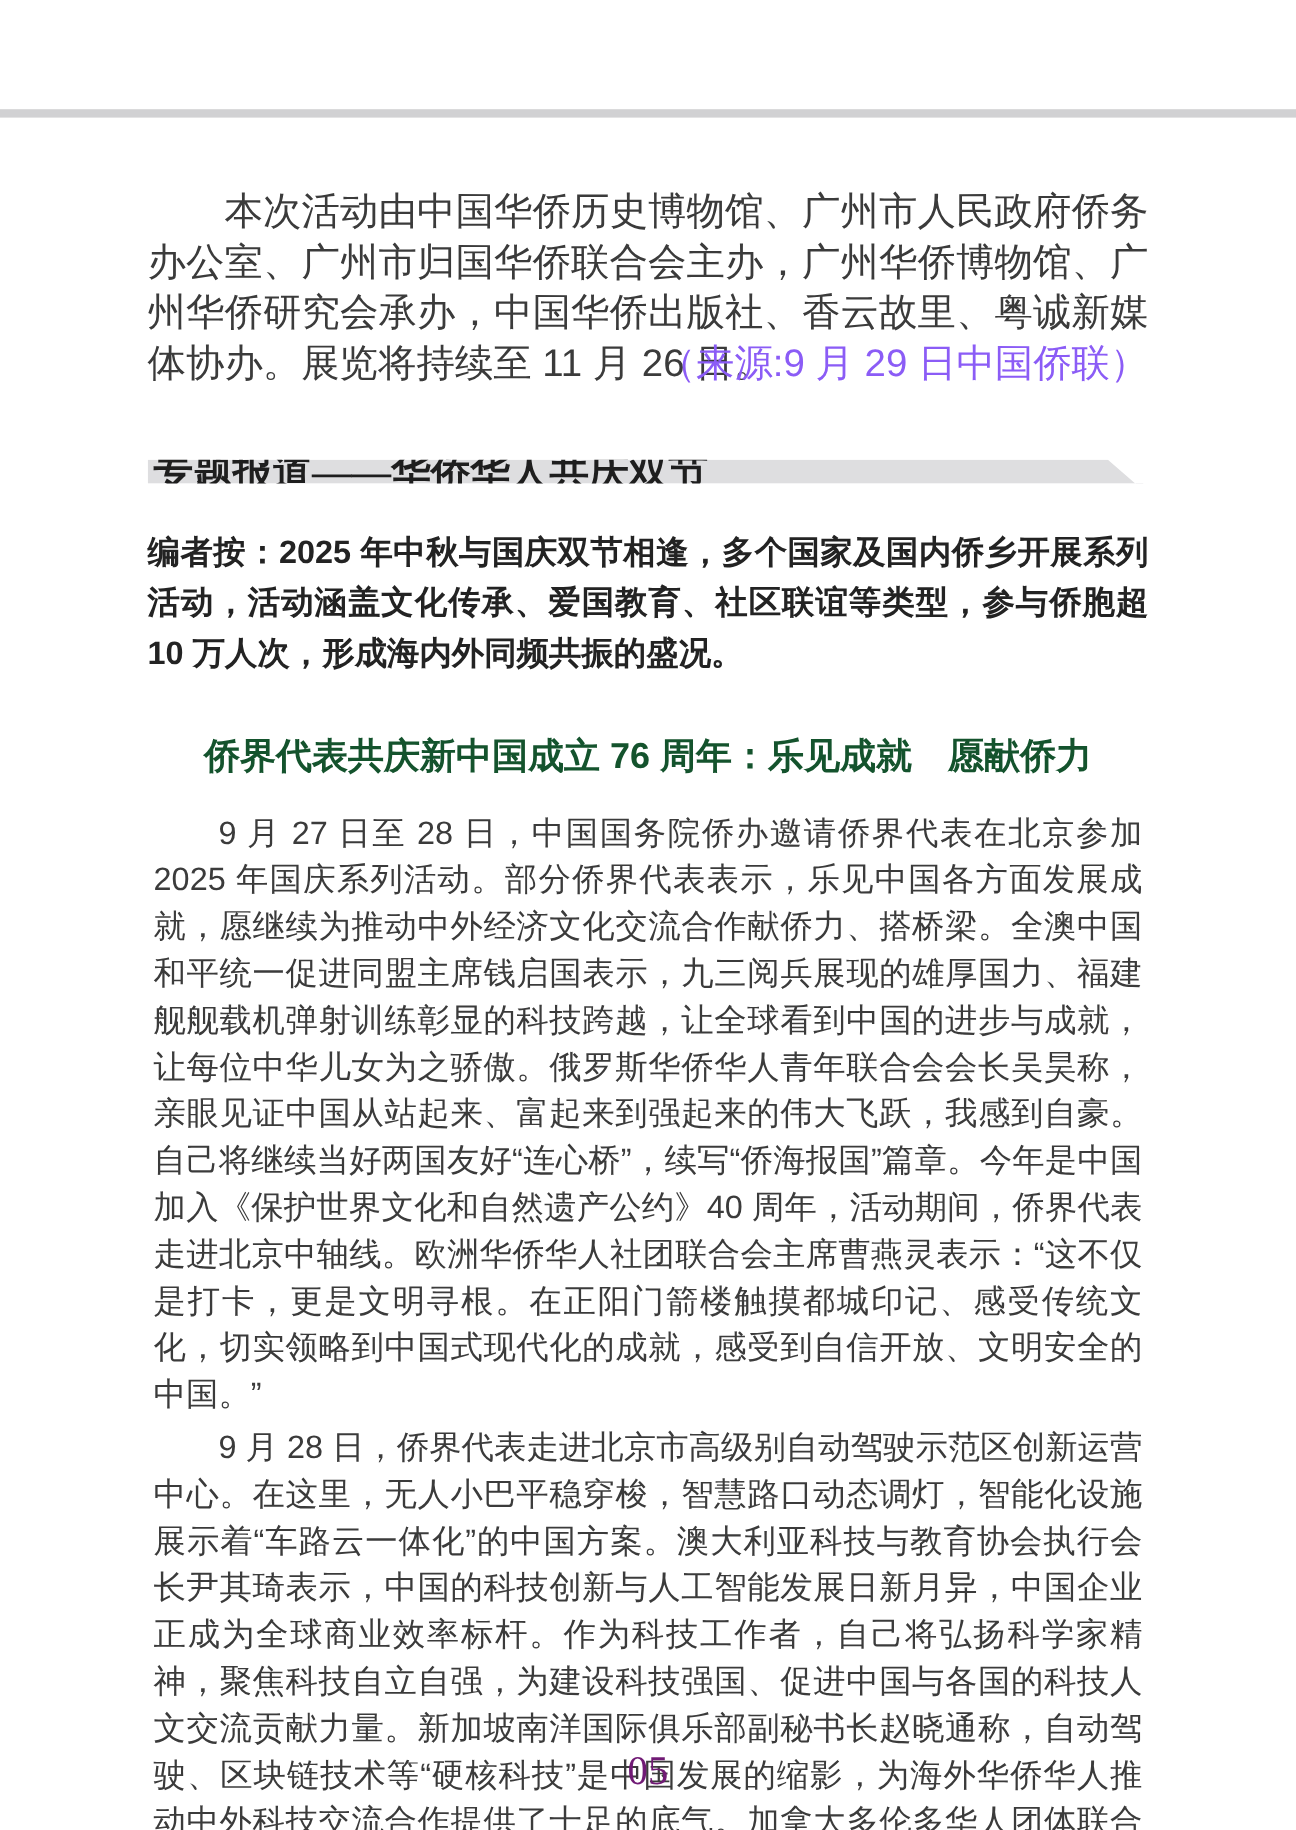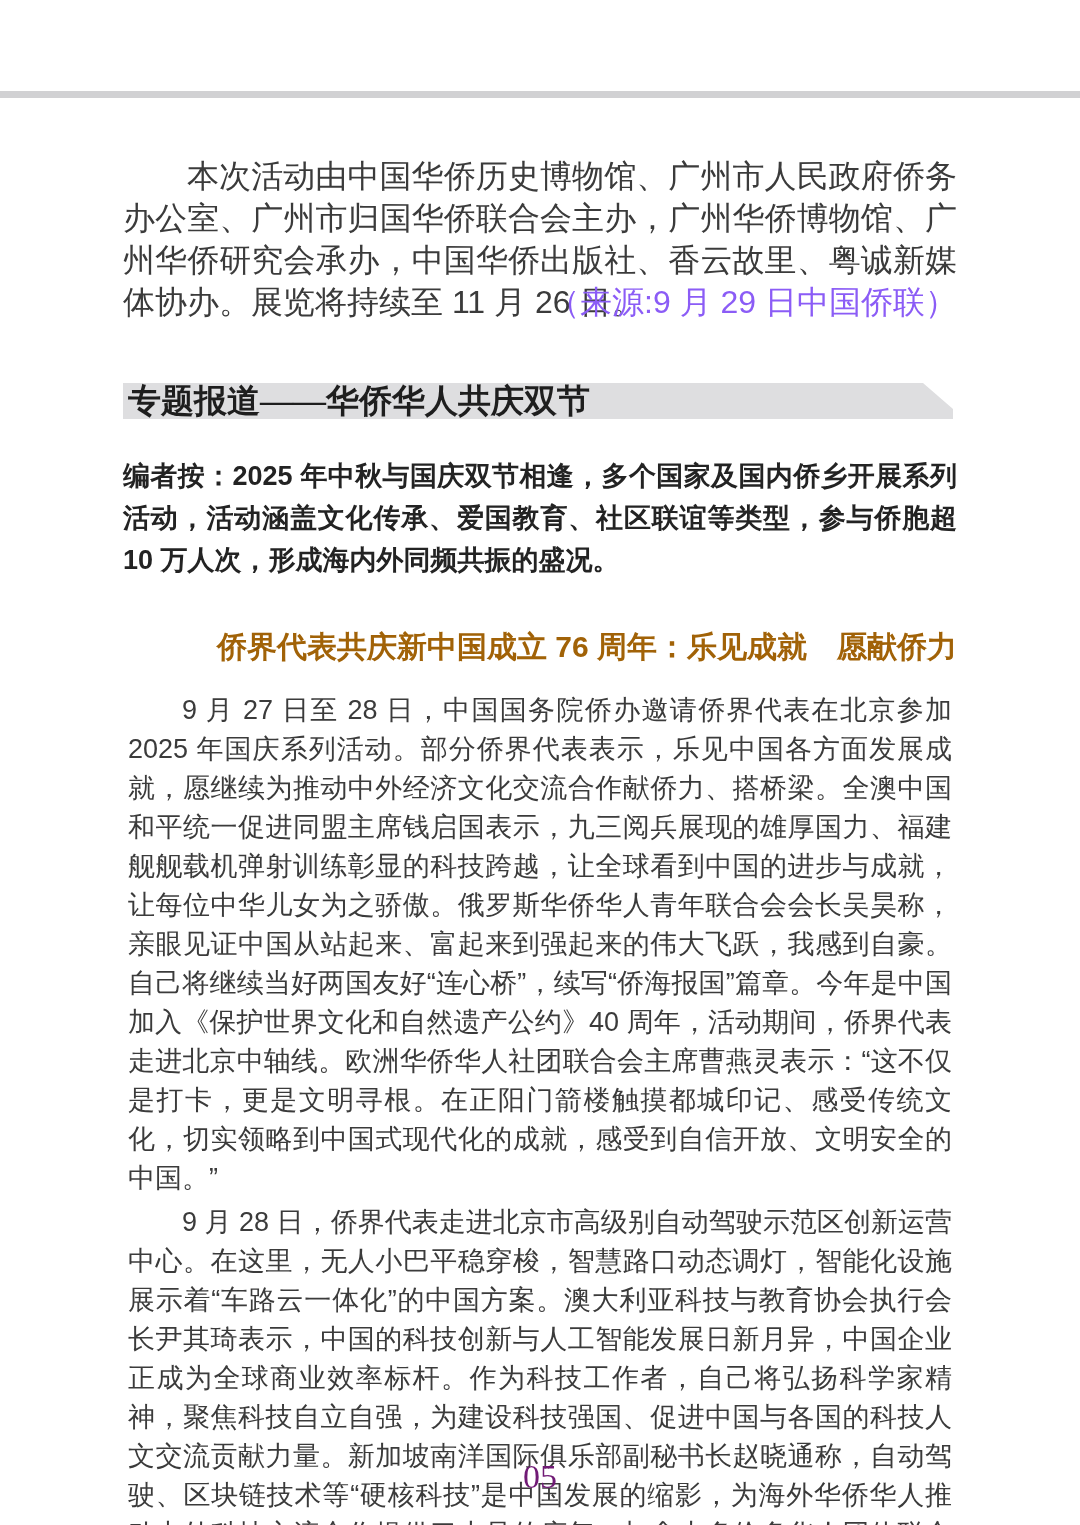--- a/index.html
+++ b/index.html
@@ -71,7 +71,7 @@
   .section-bar {
     margin-top: 60px;
     width: 830px;
-    height: 36px;
+    height: 20px;
     background: #dedee0;
     clip-path: polygon(0 0, calc(100% - 30px) 0, 100% 26px, 100% 100%, 0 100%);
     display: flex;

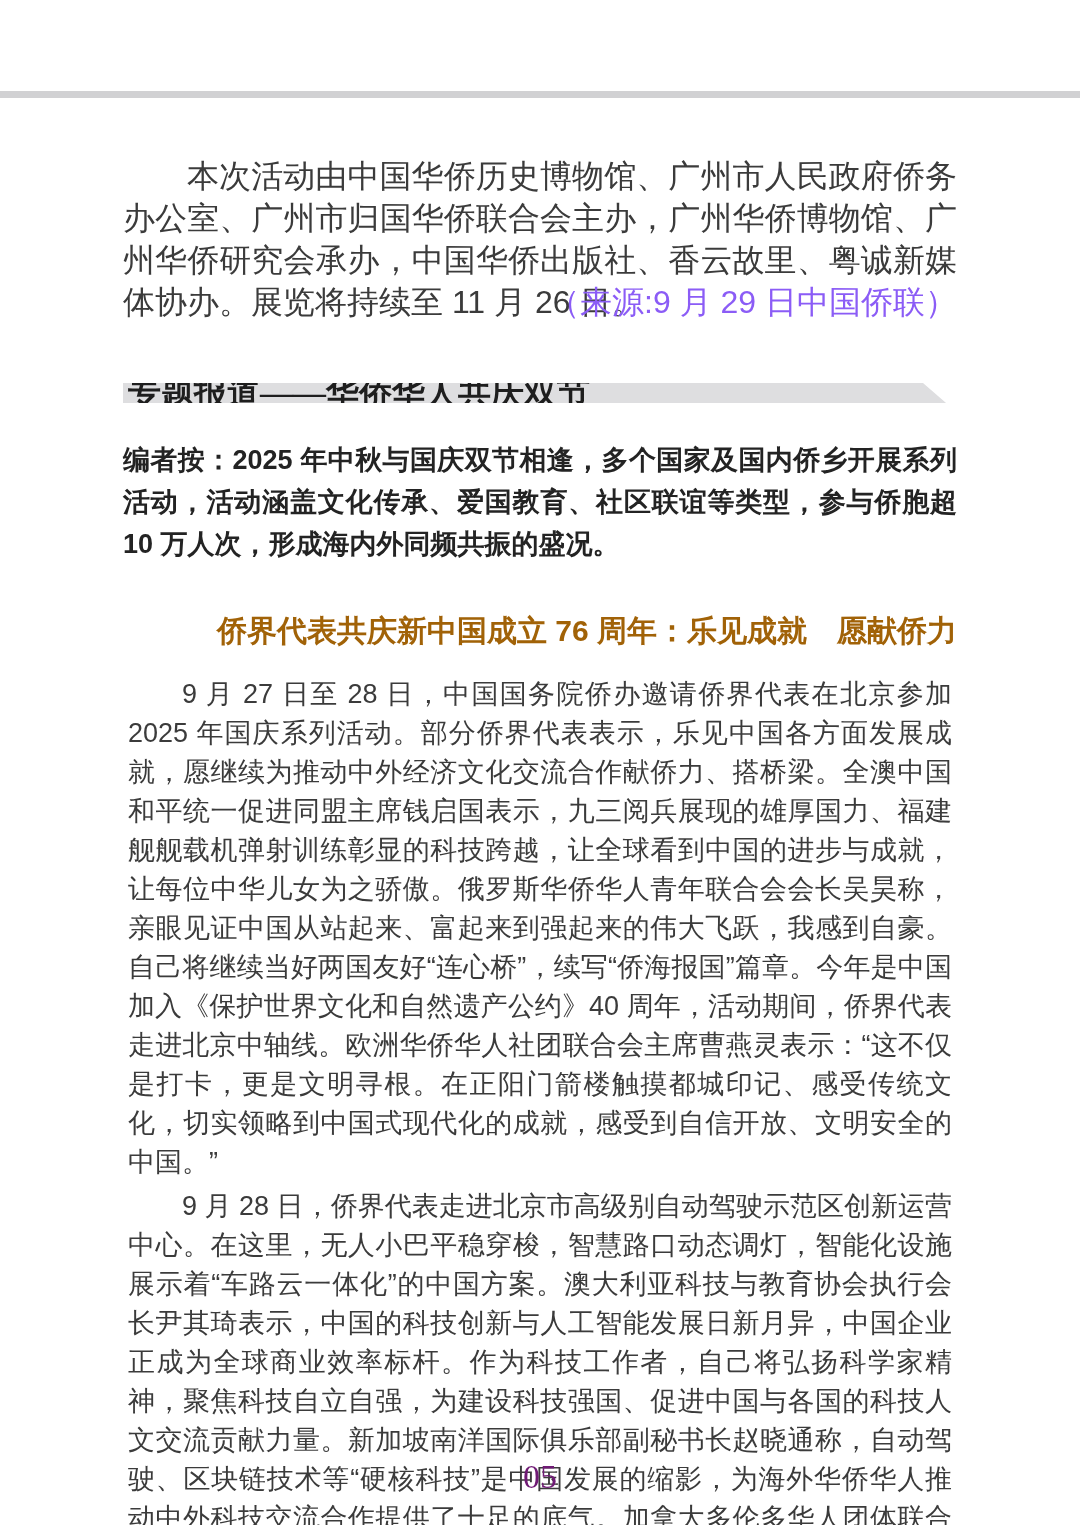--- a/index.html
+++ b/index.html
@@ -98,8 +98,8 @@
     font-size: 30px;
     line-height: 44px;
     font-weight: bold;
-    color: #a16207;
-    text-align: right;
+    color: #14532d;
+    text-align: center;
     white-space: nowrap;
   }
   .body-para {

